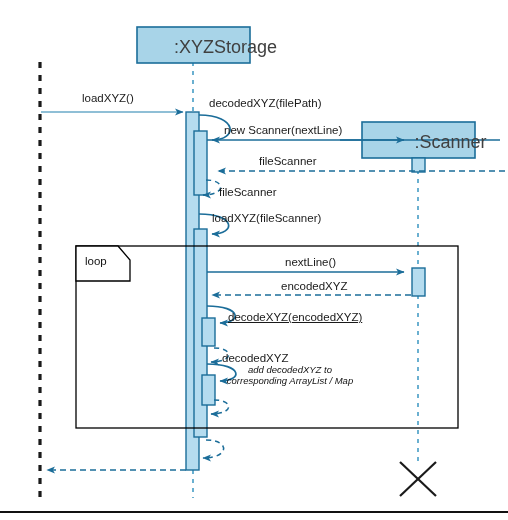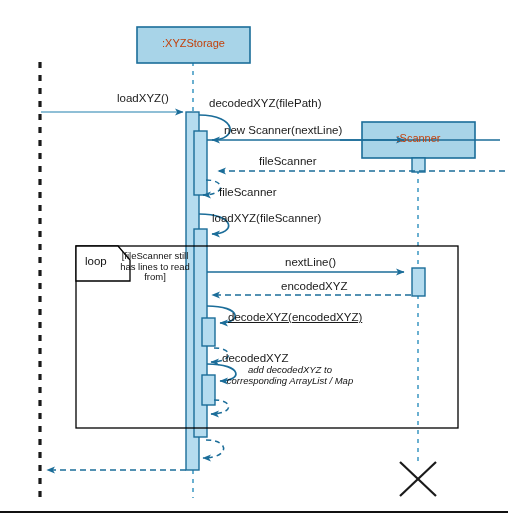--- a/index.html
+++ b/index.html
@@ -35,10 +35,11 @@
   .obj-label {
     position: absolute;
     font-family: "Liberation Sans", sans-serif;
-    font-size: 11px;
-    color: #c2410c;
+    font-size: 18px;
+    color: #404040;
     text-align: center;
     white-space: nowrap;
+    padding-left: 32px;
   }
   .frag-op {
     position: absolute;

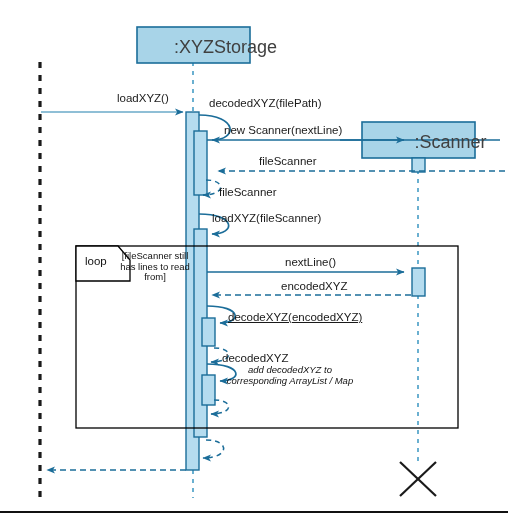--- a/index.html
+++ b/index.html
@@ -203,7 +203,7 @@
 
   <div class="obj-label" style="left:362px; top:132px; width:113px;">:Scanner</div>
 
-  <div class="lbl" style="left:82px; top:92px;margin-left:35px;">loadXYZ()</div>
+  <div class="lbl" style="left:82px; top:92px;">loadXYZ()</div>
 
   <div class="lbl" style="left:209px; top:97px;">decodedXYZ(filePath)</div>
 

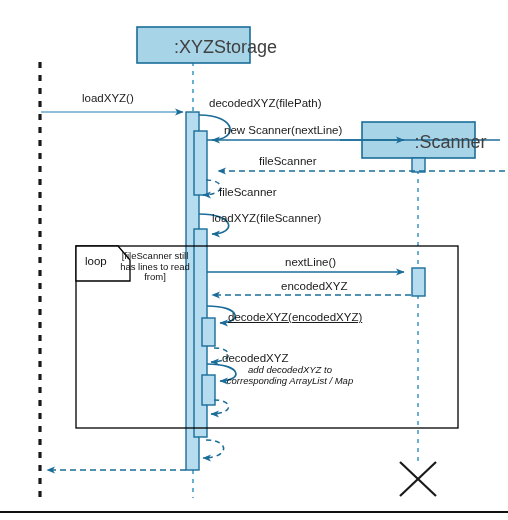--- a/index.html
+++ b/index.html
@@ -217,7 +217,6 @@
 
   <div class="frag-op" style="left:85px; top:255px;">loop</div>
 
-  <div class="frag-guard" style="left:113px; top:251px;">[fileScanner still has lines to read from]</div>
 
   <div class="lbl" style="left:285px; top:256px;">nextLine()</div>
 

